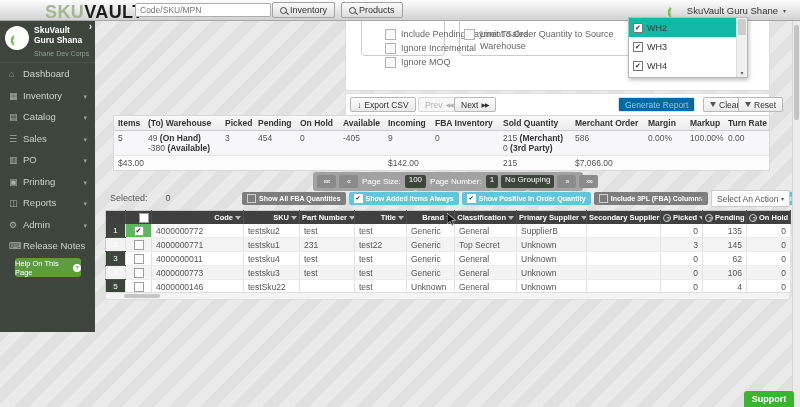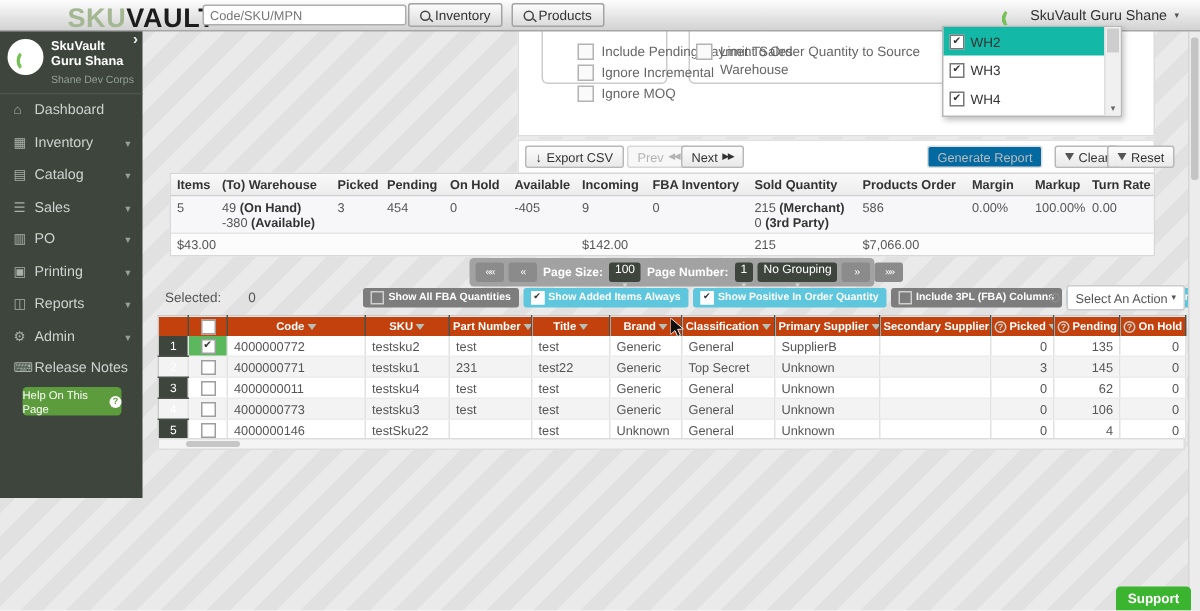--- a/index.html
+++ b/index.html
@@ -284,7 +284,7 @@
     <div class="scell w6">Incoming</div>
     <div class="scell w7">FBA Inventory</div>
     <div class="scell w8">Sold Quantity</div>
-    <div class="scell w9">Products Order</div>
+    <div class="scell w9">Merchant Order</div>
     <div class="scell w10">Margin</div>
     <div class="scell w11">Markup</div>
     <div class="scell w12">Turn Rate</div>

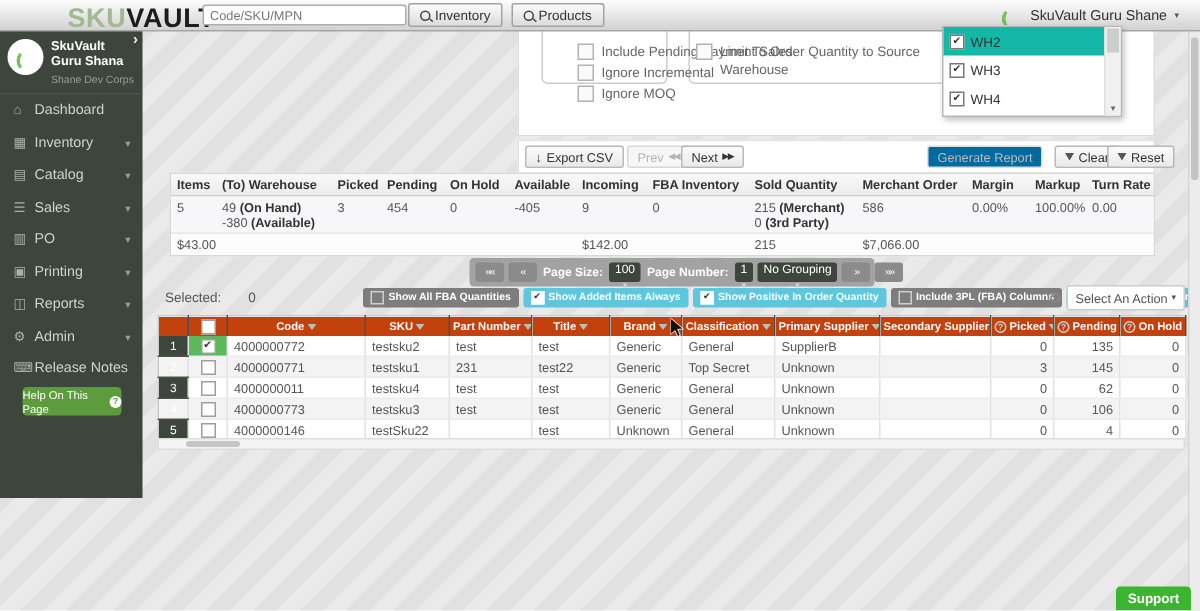--- a/index.html
+++ b/index.html
@@ -86,7 +86,7 @@
   #pager{position:absolute;left:313px;top:172px;width:270px;height:19px;background:#a2a2a2;border-radius:3px;
     display:flex;align-items:center;gap:3px;padding:0 4px;box-sizing:border-box;}
   .pbtn{background:#8b8b8b;color:#fff;font-size:7px;height:13px;min-width:15px;display:flex;align-items:center;justify-content:center;border-radius:2px;padding:0 2px;letter-spacing:-1px;}
-  .plabel{color:#fff;font-size:8px;padding:0 1px;white-space:nowrap;font-weight:bold;}
+  .plabel{color:#fff;font-size:8px;padding:0 1px;white-space:nowrap;}
   .pdd{background:#3d453d;color:#fff;font-size:8px;height:13px;display:flex;align-items:center;gap:3px;padding:0 4px;border-radius:2px;white-space:nowrap;flex-direction:column;}
   .pdd .caret{color:#cfd4cf;}
   

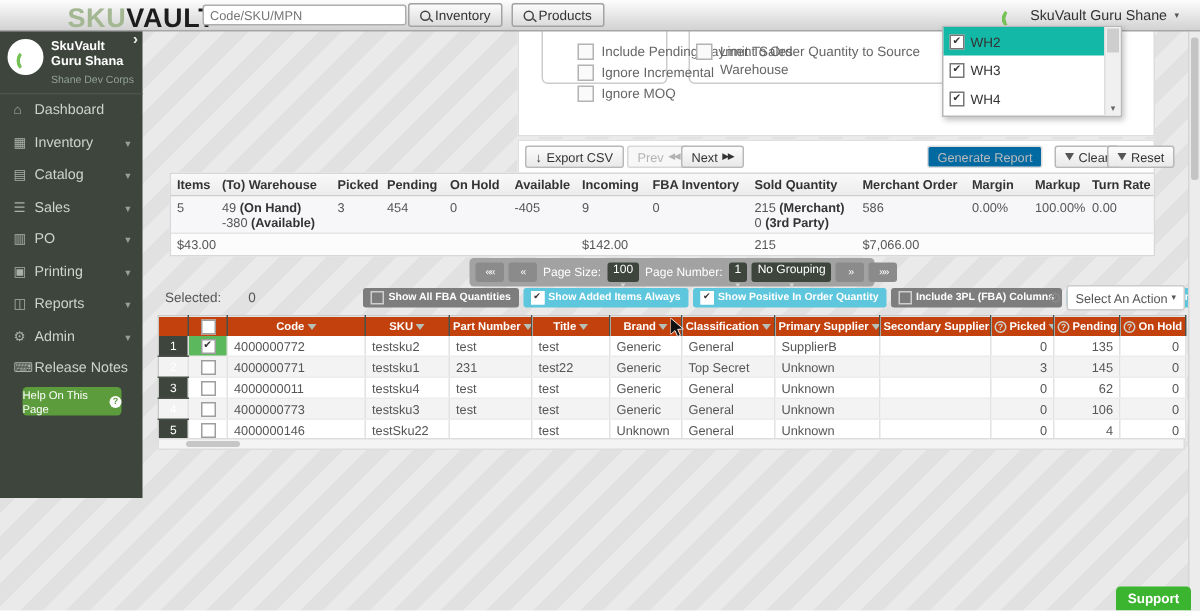--- a/index.html
+++ b/index.html
@@ -103,8 +103,8 @@
   
   #grid{position:absolute;left:105px;top:210px;width:685px;border-collapse:collapse;table-layout:fixed;
     font-size:8.5px;background:#fff;border:1px solid #c9c9c9;}
-  #grid th{background:#c2410c;color:#fff;font-weight:bold;font-size:7.5px;height:13px;padding:0 2px;
-    border-right:1px solid #4a524a;text-align:center;overflow:hidden;white-space:nowrap;}
+  #grid th{background:#404040;color:#fff;font-weight:bold;font-size:7.5px;height:13px;padding:0 2px;
+    border-right:1px solid #4a524a;text-align:right;overflow:hidden;white-space:nowrap;}
   #grid td{height:13px;padding:0 4px;border-right:1px solid #e2e2e2;border-bottom:1px solid #ececec;
     color:#555;overflow:hidden;white-space:nowrap;background:#fff;}
   #grid tr.even td{background:#f3f3f4;}

